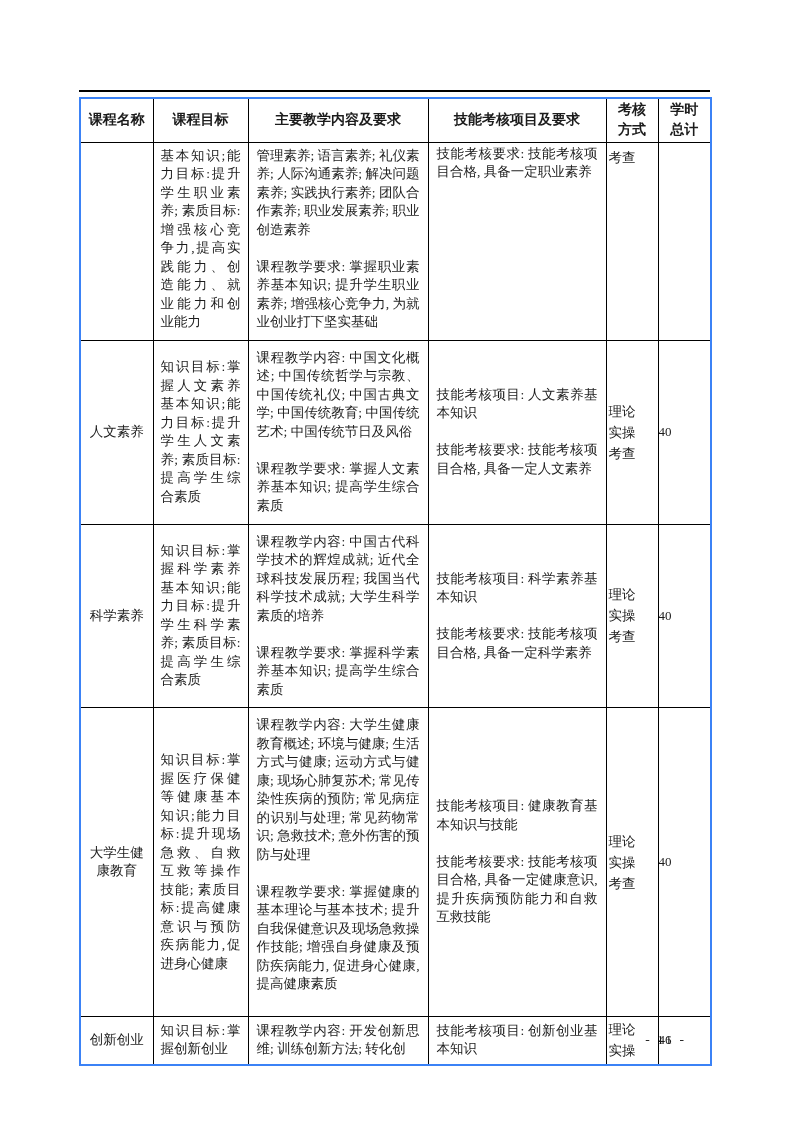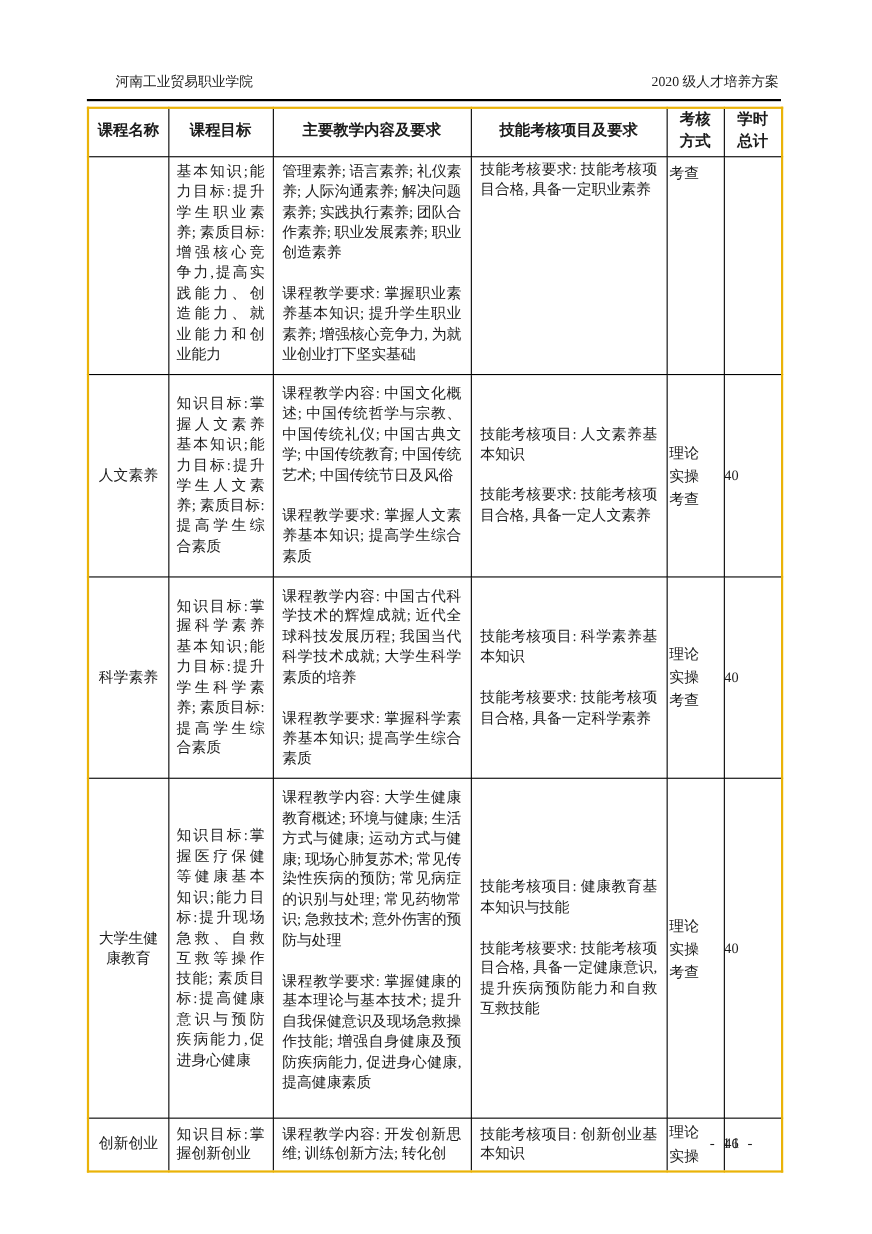--- a/index.html
+++ b/index.html
@@ -61,10 +61,6 @@
 
 <div class="page">
 
-  <div class="page-header">
-    <span class="left">河南工业贸易职业学院</span>
-    <span class="right">2020 级人才培养方案</span>
-  </div>
   <div class="header-rule"></div>
 
   <table class="course-table">

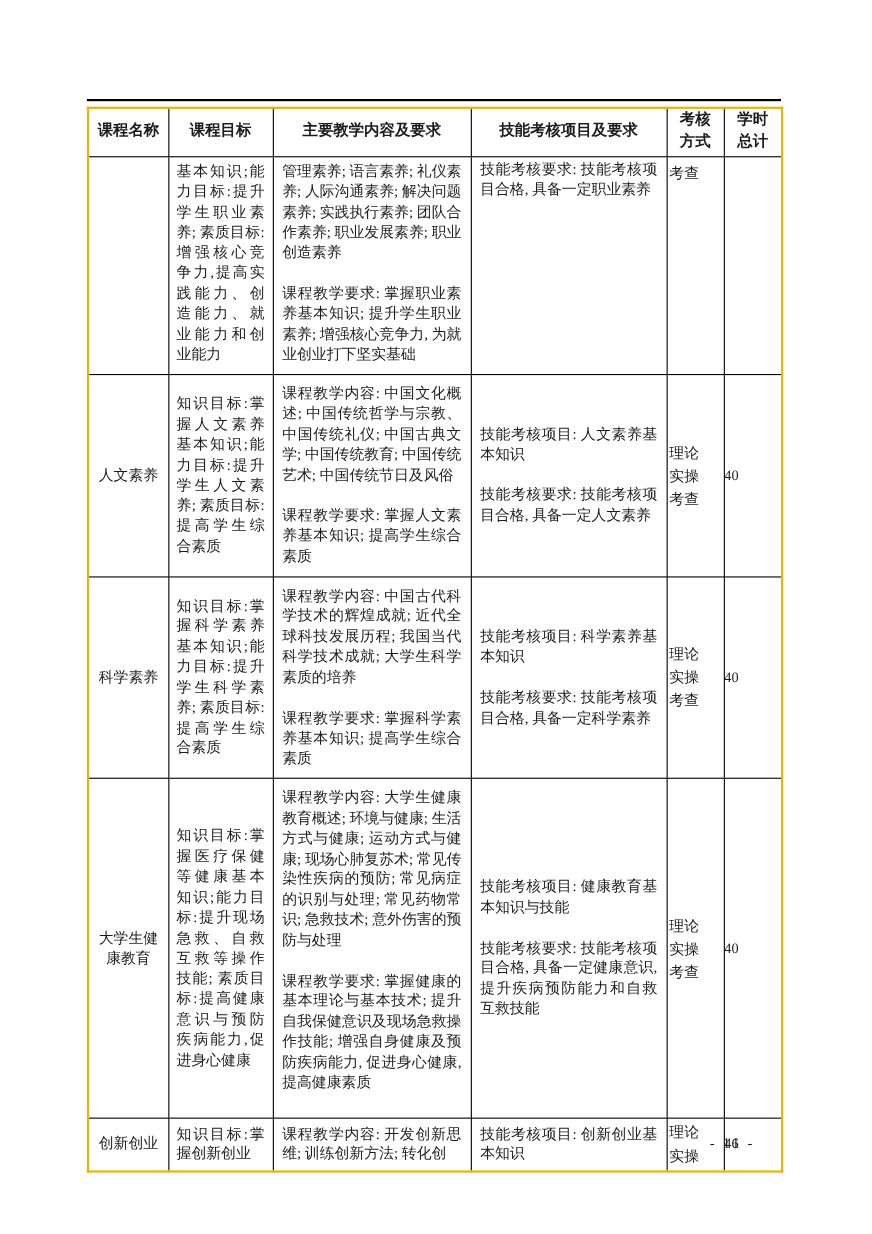--- a/index.html
+++ b/index.html
@@ -23,7 +23,7 @@
   table.course-table {
     position:absolute; left:79px; top:97px; width:631px;
     border-collapse:collapse; table-layout:fixed;
-    border:2px solid #eab308;
+    border:2px solid #3b82f6;
   }
   .course-table th, .course-table td {
     border:1px solid #000;

